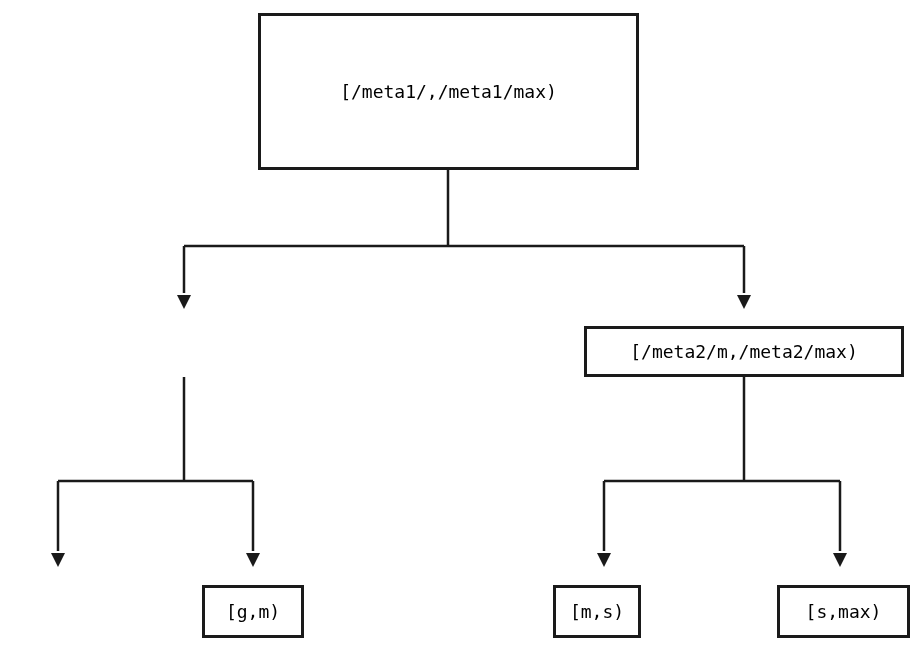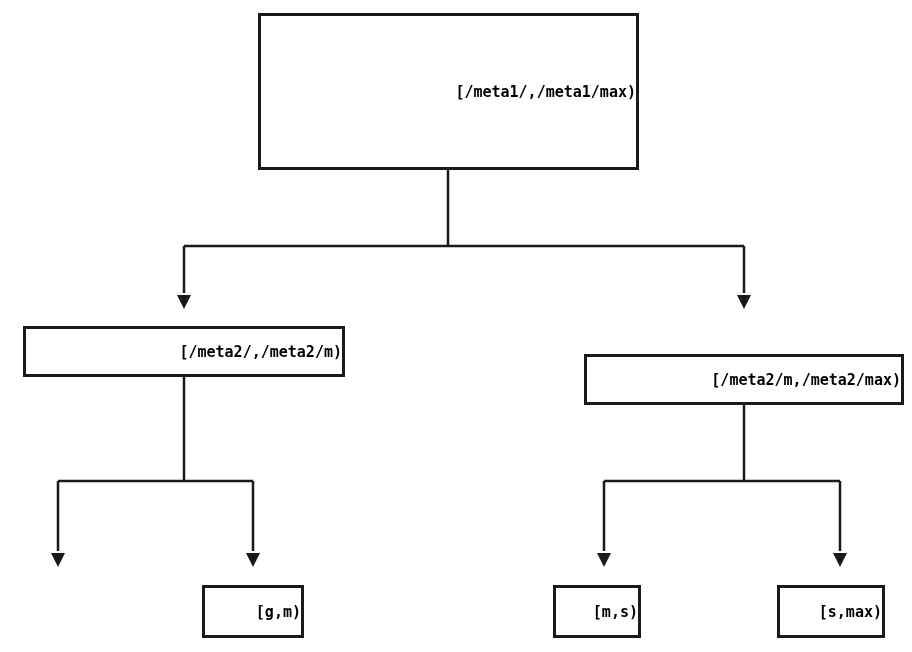--- a/index.html
+++ b/index.html
@@ -22,9 +22,9 @@
     background: #ffffff;
     display: flex;
     align-items: center;
-    justify-content: flex-end;
-    font-size: 15px;
-    font-weight: bold;
+    justify-content: center;
+    font-size: 18px;
+    font-weight: normal;
     color: #000000;
     white-space: nowrap;
   }

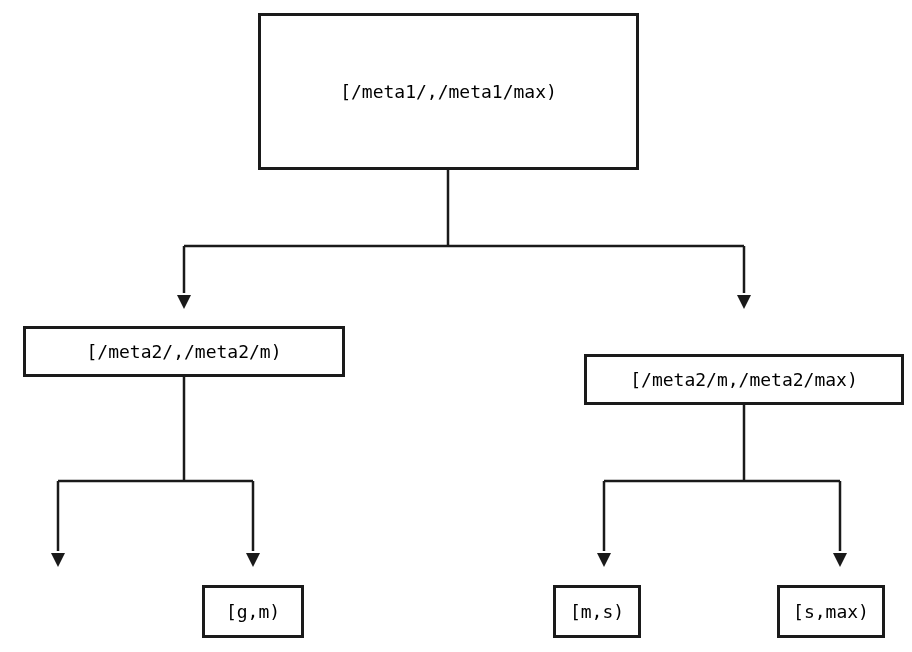--- a/index.html
+++ b/index.html
@@ -83,9 +83,6 @@
     <span>[/meta1/,/meta1/max)</span>
   </div>
 
-  <div class="node node-mid-l">
-    <span>[/meta2/,/meta2/m)</span>
-  </div>
 
   <div class="node node-mid-r">
     <span>[/meta2/m,/meta2/max)</span>

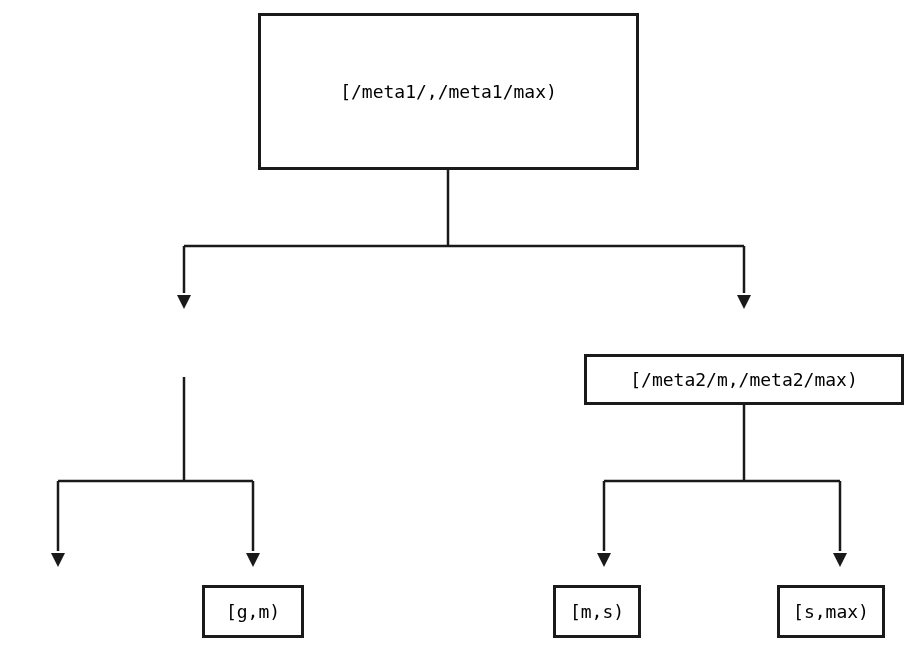--- a/index.html
+++ b/index.html
@@ -30,7 +30,7 @@
   }
   .node-root   { left: 258px; top: 13px;  width: 381px; height: 157px; }
   .node-mid-l  { left: 23px;  top: 326px; width: 322px; height: 51px;  }
-  .node-mid-r  { left: 584px; top: 326px; width: 320px; height: 51px; margin-top: 28px;  }
+  .node-mid-r  { left: 584px; top: 326px; width: 320px; height: 51px;  }
   .node-leaf-1 { left: 7px;   top: 585px; width: 102px; height: 53px;  }
   .node-leaf-2 { left: 202px; top: 585px; width: 102px; height: 53px;  }
   .node-leaf-3 { left: 553px; top: 585px; width: 88px; height: 53px;  }

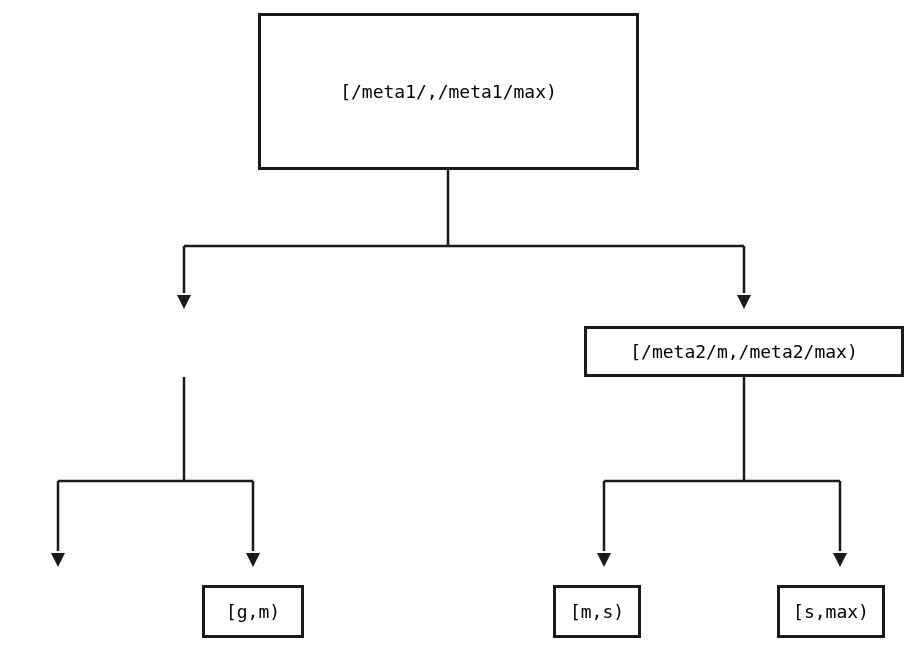--- a/index.html
+++ b/index.html
@@ -34,7 +34,7 @@
   .node-leaf-1 { left: 7px;   top: 585px; width: 102px; height: 53px;  }
   .node-leaf-2 { left: 202px; top: 585px; width: 102px; height: 53px;  }
   .node-leaf-3 { left: 553px; top: 585px; width: 88px; height: 53px;  }
-  .node-leaf-4 { left: 777px; top: 585px; width: 108px; height: 53px;  }
+  .node-leaf-4 { left: 777px; top: 585px; width: 133px; height: 53px;  }
   svg.connectors {
     position: absolute;
     left: 0;

